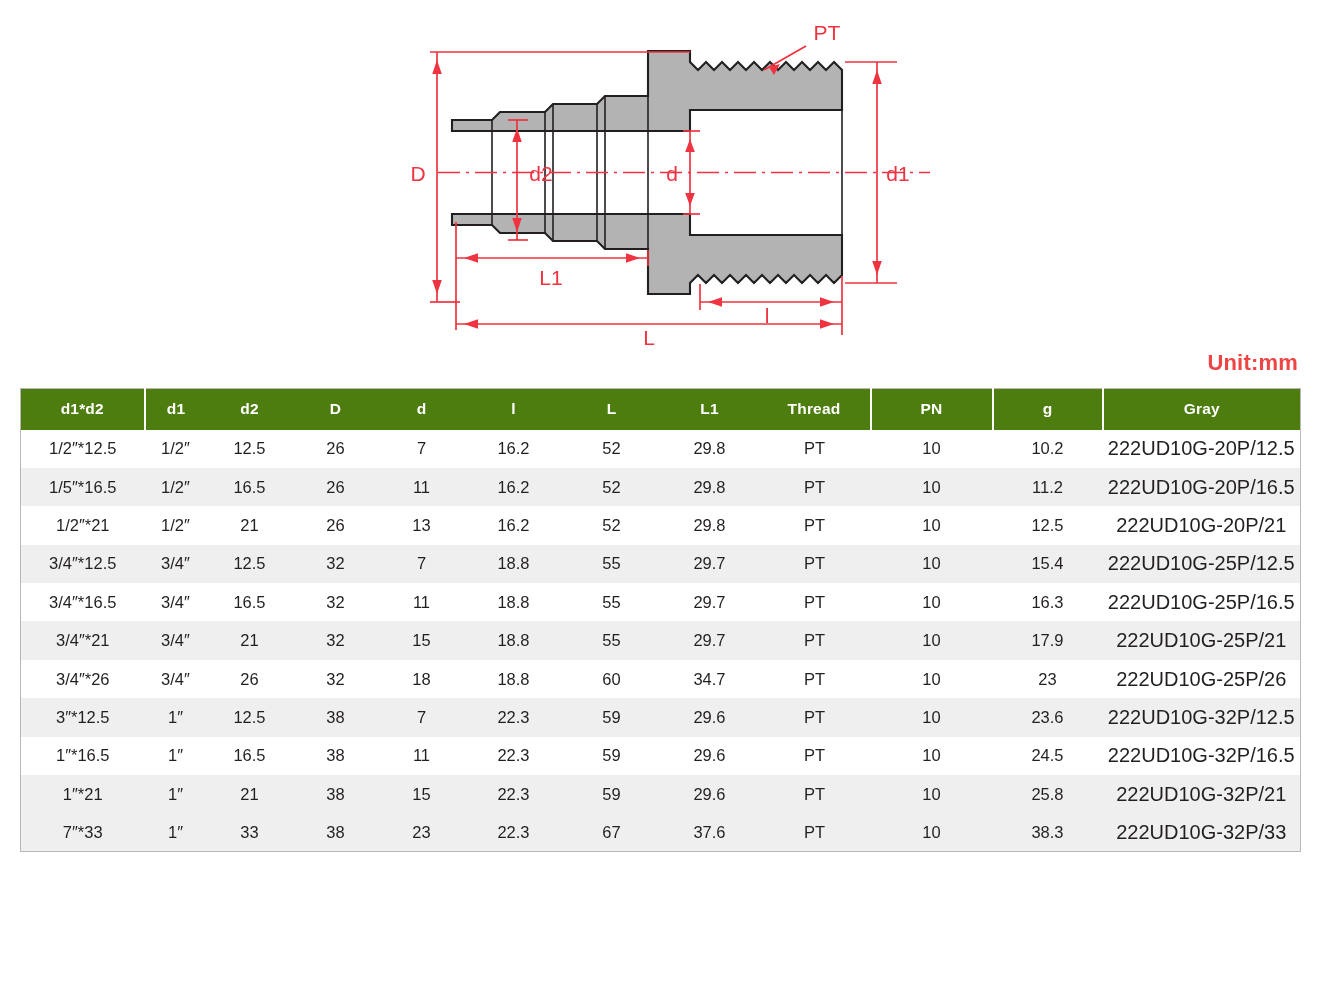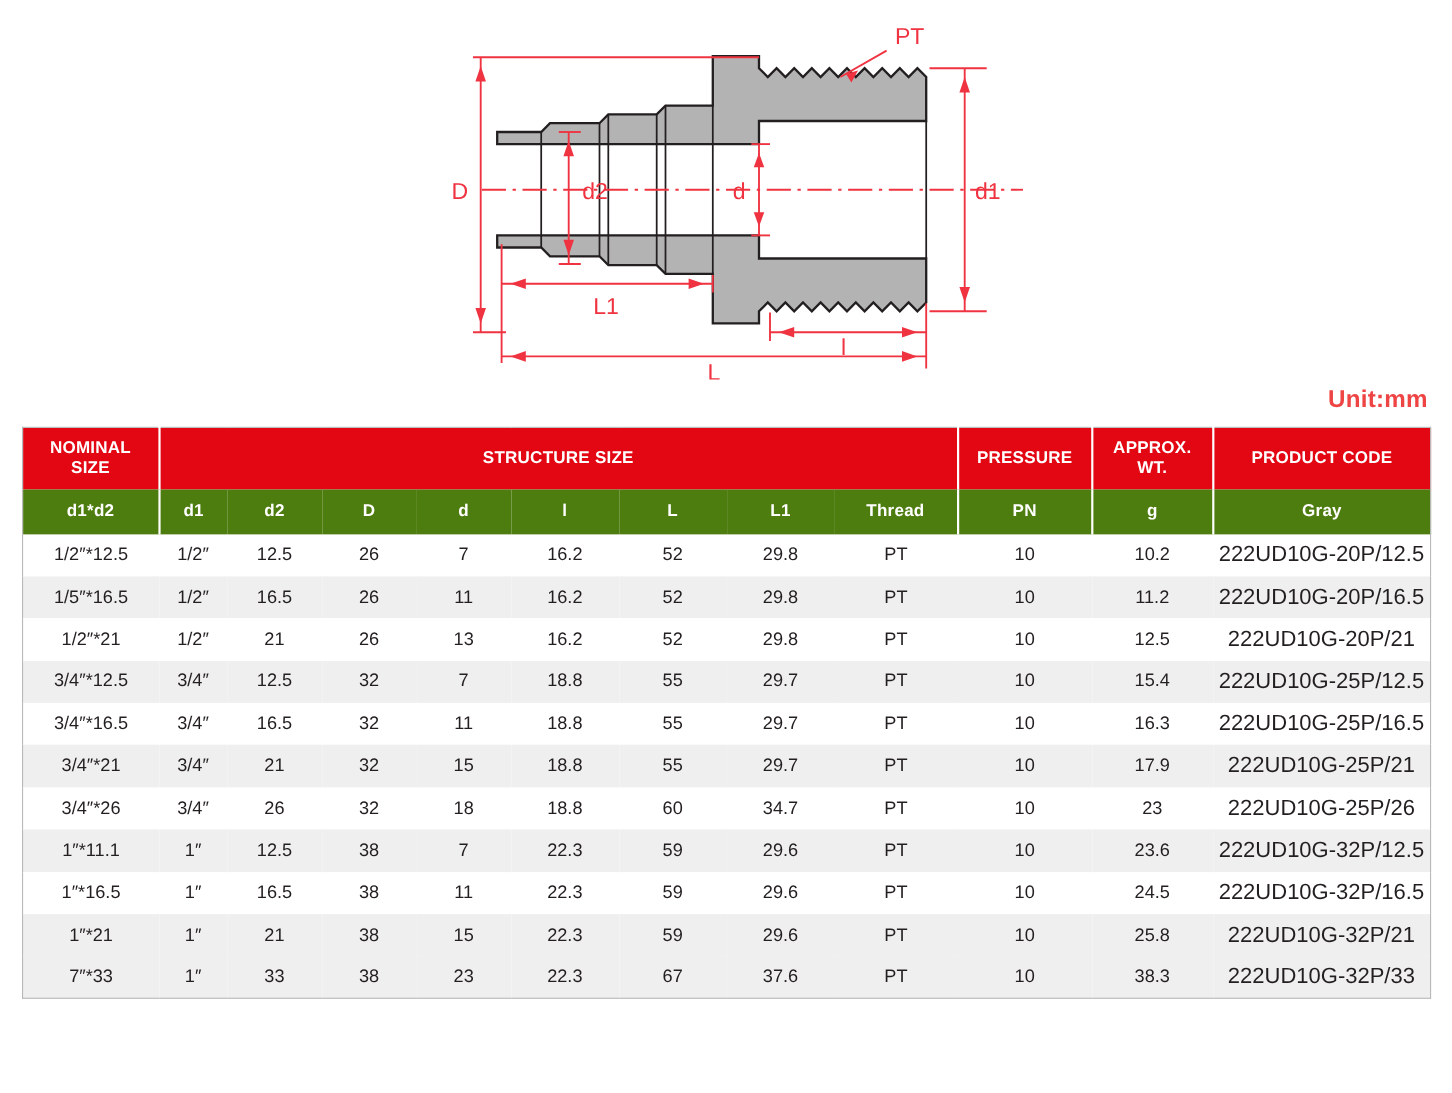--- a/index.html
+++ b/index.html
@@ -203,19 +203,6 @@
         <col style="width:198px">
     </colgroup>
     <thead>
-      <tr class="head-group">
-        <th rowspan="1">
-          <span>NOMINAL</span><br>
-          <span>SIZE</span>
-        </th>
-        <th colspan="8" class="divider-l">STRUCTURE SIZE</th>
-        <th class="divider-l">PRESSURE</th>
-        <th class="divider-l">
-          <span>APPROX.</span><br>
-          <span>WT.</span>
-        </th>
-        <th class="divider-l">PRODUCT CODE</th>
-      </tr>
       <tr class="head-sub">
         <th>d1*d2</th>
         <th class="divider-l">d1</th>

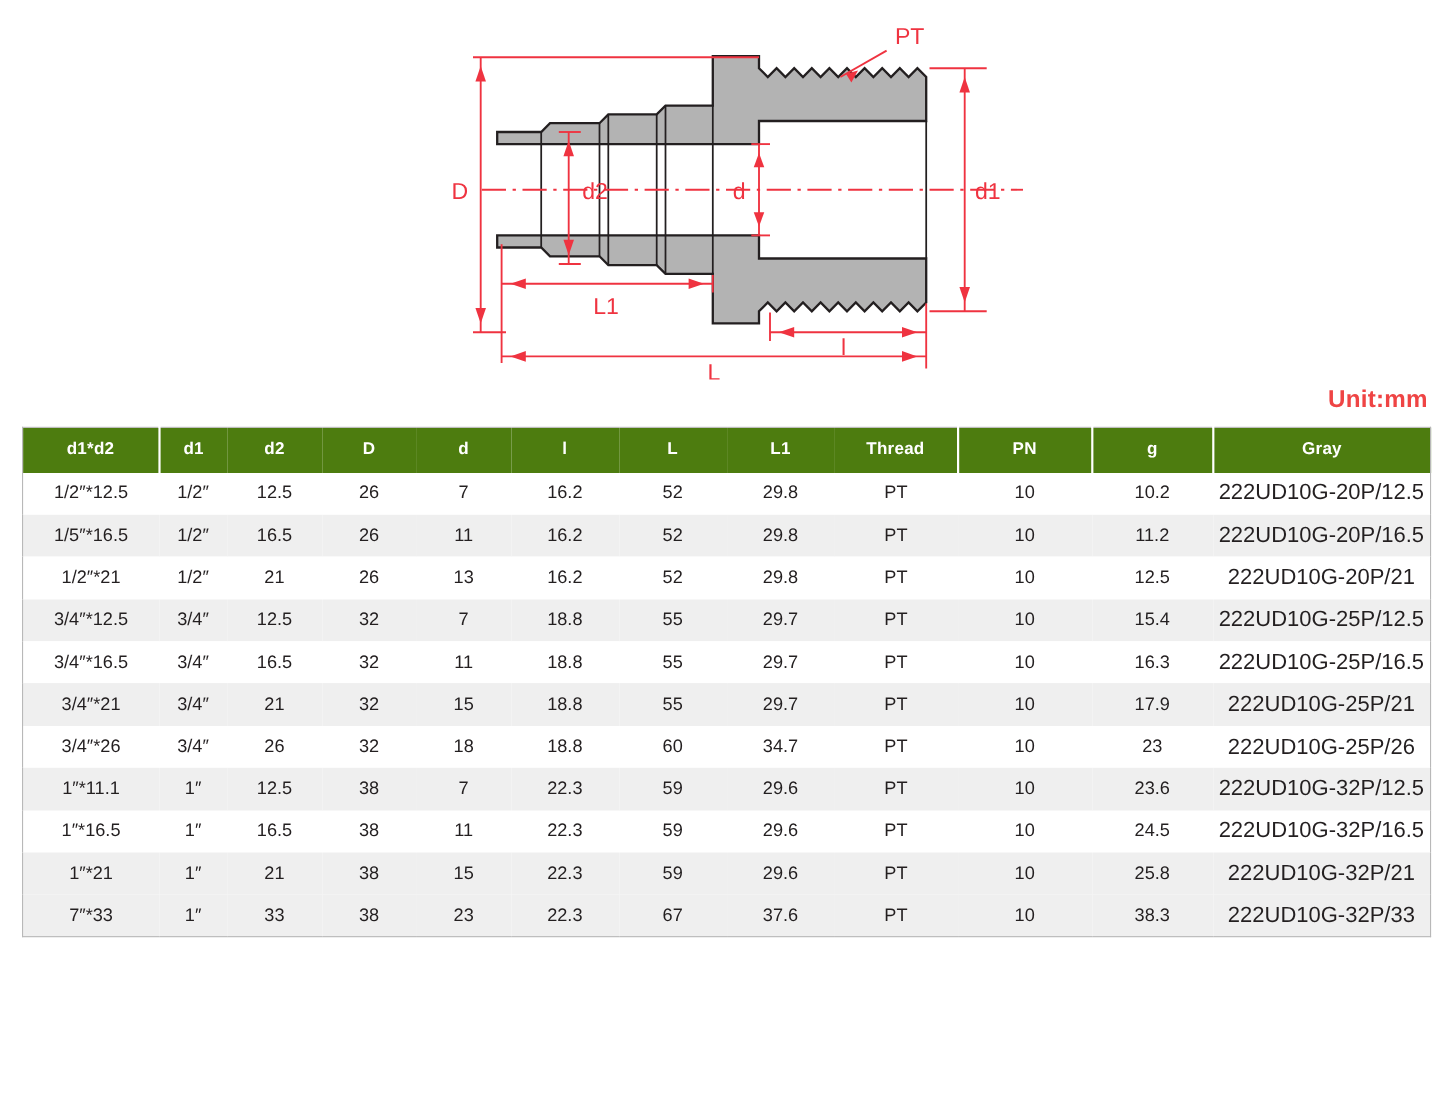--- a/index.html
+++ b/index.html
@@ -318,7 +318,7 @@
           <td class="code-cell">222UD10G-25P/26</td>
         </tr>
         <tr class="even">
-          <td>1″*11.1</td>
+          <td>3″*12.5</td>
           <td>1″</td>
           <td>12.5</td>
           <td>38</td>

